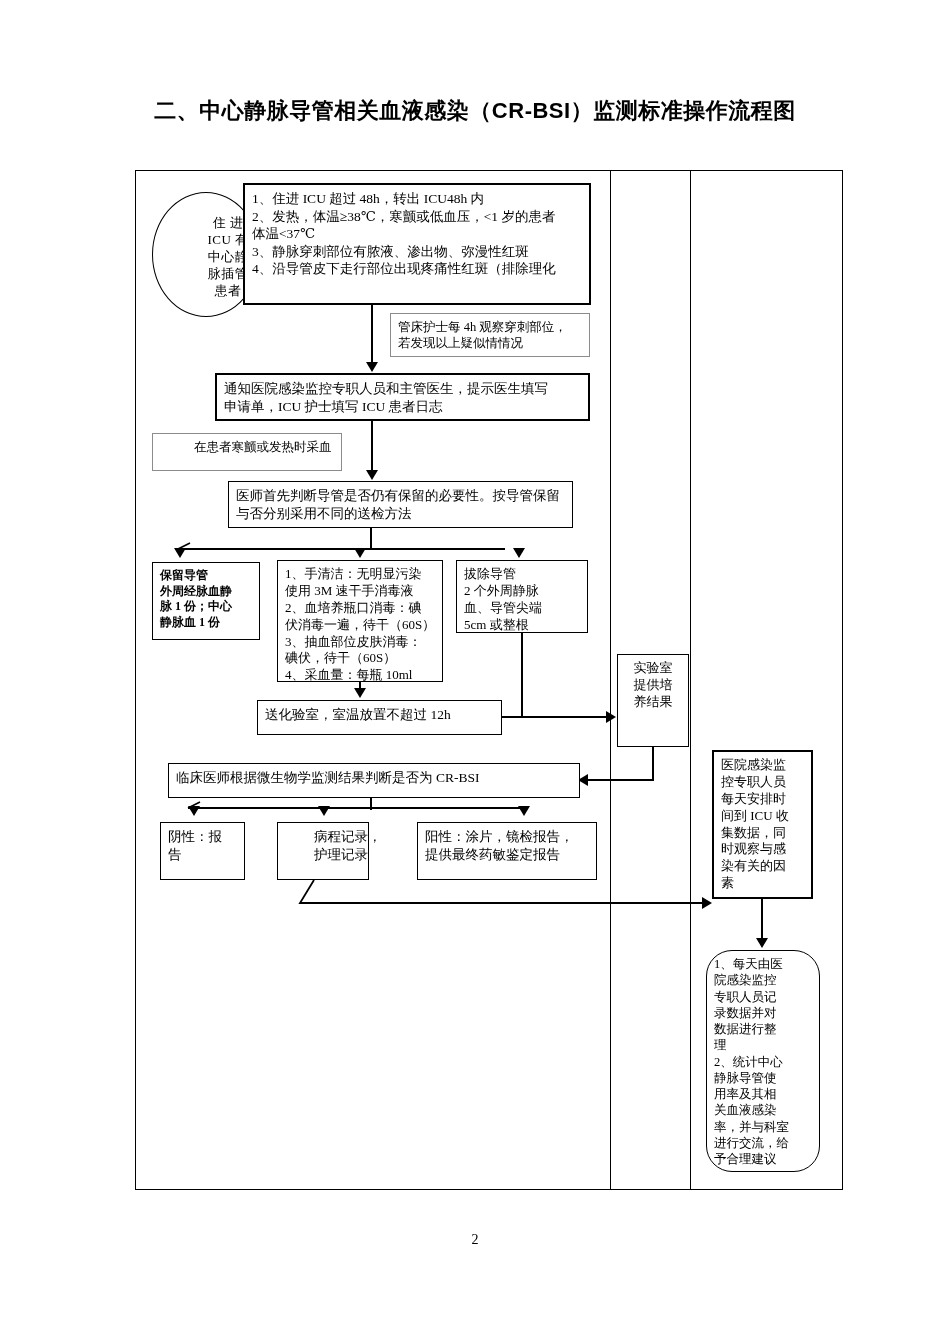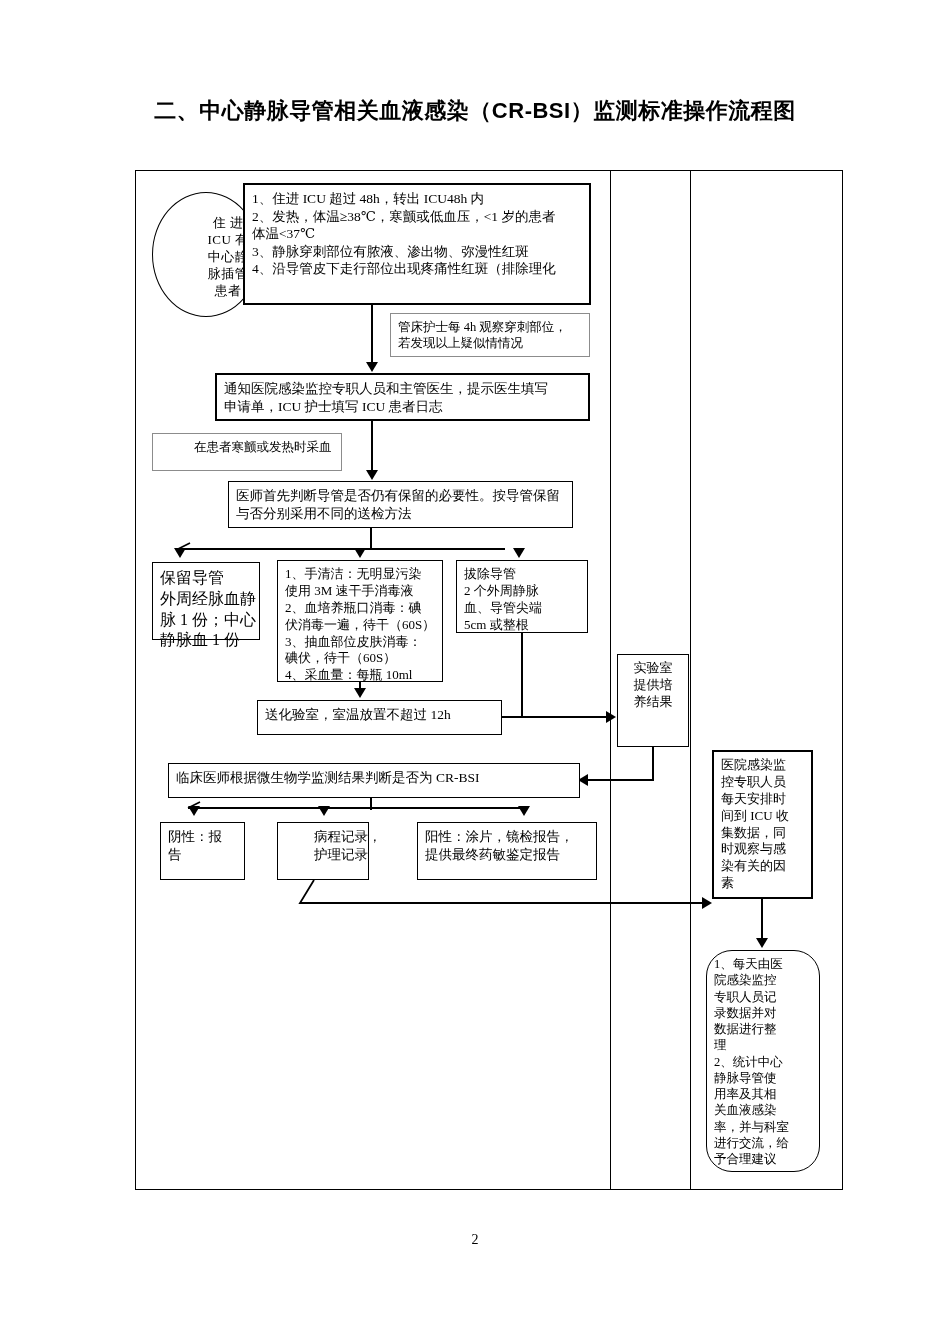--- a/index.html
+++ b/index.html
@@ -135,7 +135,7 @@
   #n-notify     { left: 215px;  top: 373px;  width: 375px; height: 48px;  }
   #n-draw       { left: 152px;  top: 433px;  width: 190px; height: 38px;  font-size: 12.5px; padding-left: 41px; }
   #n-decide     { left: 228px;  top: 481px;  width: 345px; height: 47px;  }
-  #n-keep       { left: 152px;  top: 562px;  width: 108px; height: 78px;  font-size: 16px; }
+  #n-keep       { left: 152px;  top: 562px;  width: 108px; height: 78px;  font-size: 12px; font-weight: bold; }
   #n-steps      { left: 277px;  top: 560px;  width: 166px; height: 122px; font-size: 13px; }
   #n-remove     { left: 456px;  top: 560px;  width: 132px; height: 73px;  font-size: 13px; }
   #n-send       { left: 257px;  top: 700px;  width: 245px; height: 35px;  }

